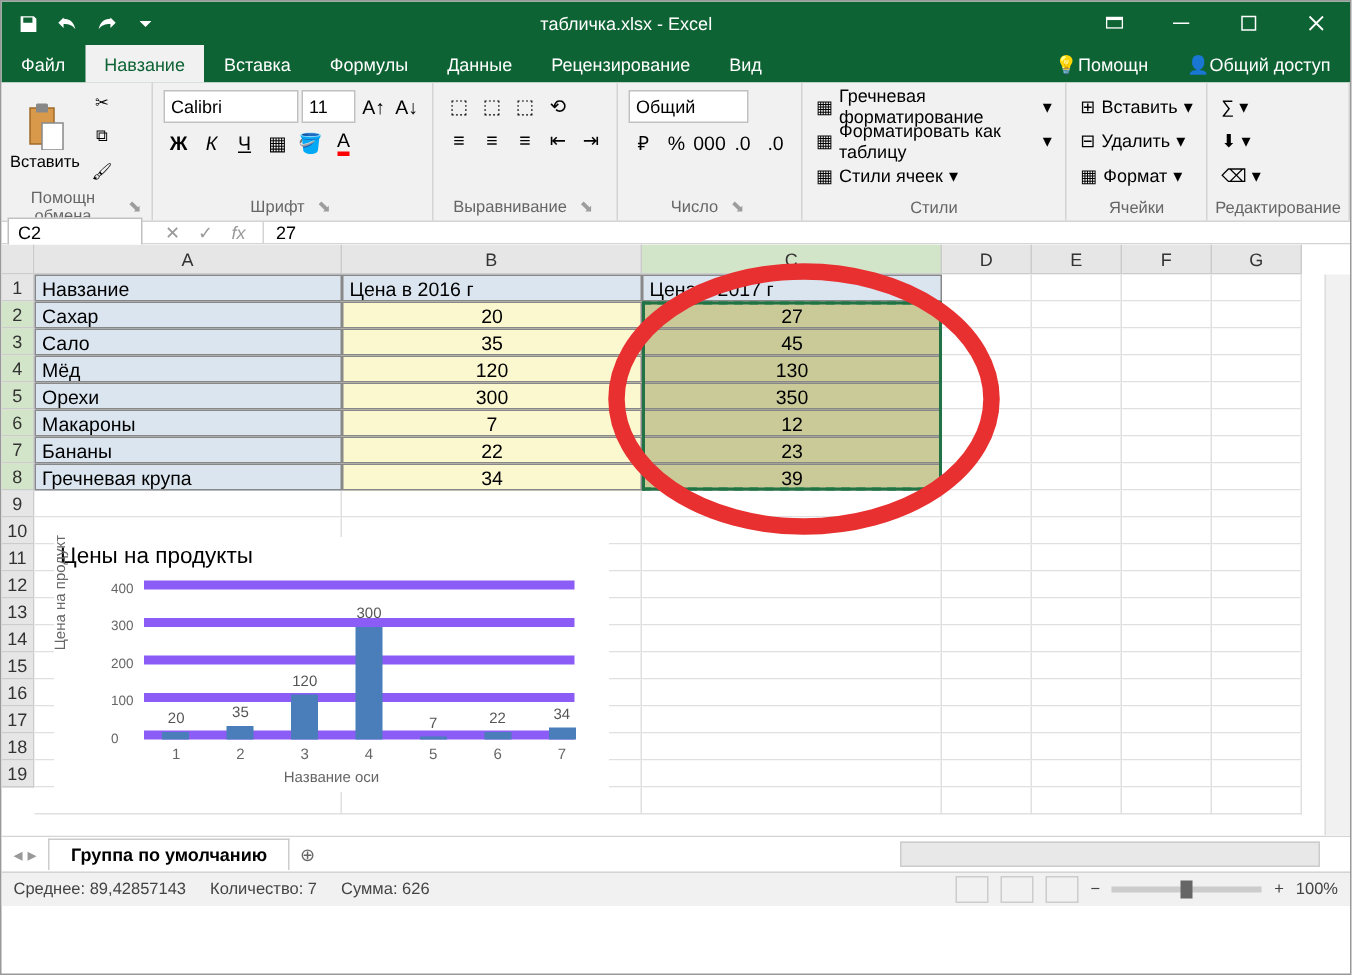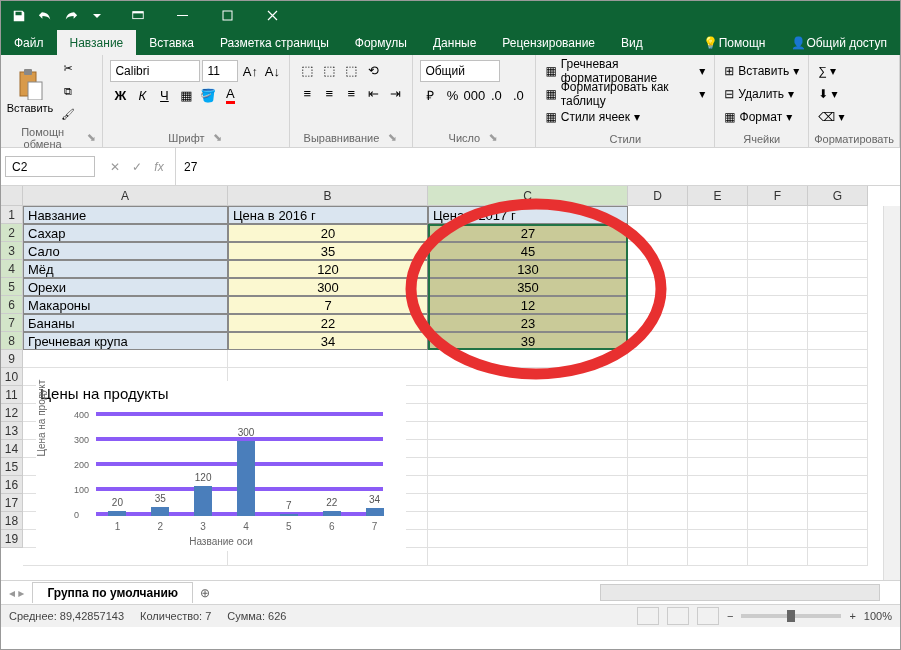--- a/index.html
+++ b/index.html
@@ -100,6 +100,7 @@
         </svg>
       </div>
   </div>
+  <div class="title-center">табличка.xlsx - Excel</div>
   <div class="win-controls">
     <div class="win-btn">
         <svg width="14" height="14" fill="#fff" viewBox="0 0 16 16">

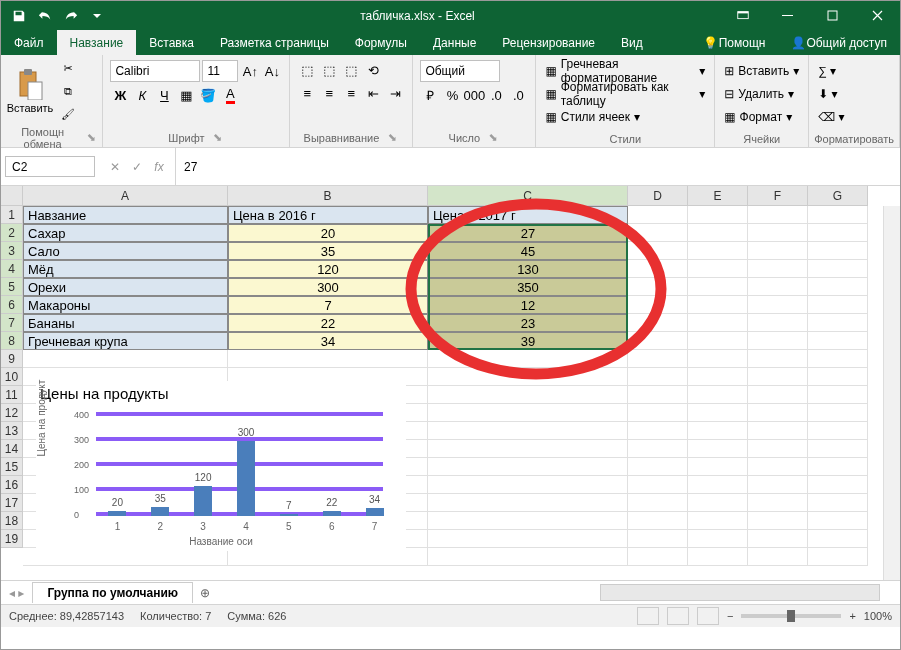--- a/index.html
+++ b/index.html
@@ -130,7 +130,6 @@
   <div class="tab">Файл</div>
   <div class="tab active">Навзание</div>
   <div class="tab">Вставка</div>
-  <div class="tab">Разметка страницы</div>
   <div class="tab">Формулы</div>
   <div class="tab">Данные</div>
   <div class="tab">Рецензирование</div>

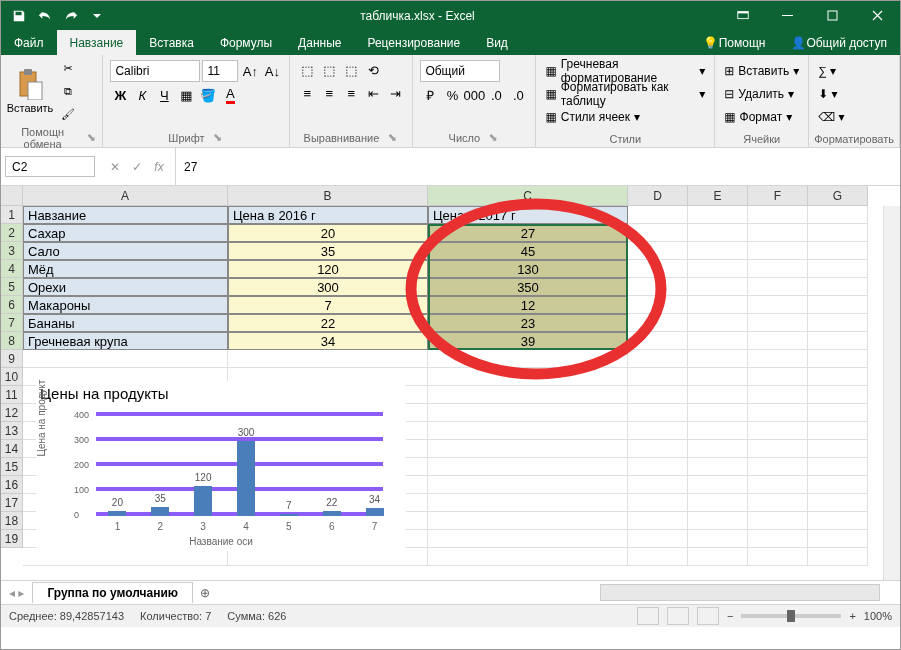--- a/index.html
+++ b/index.html
@@ -255,7 +255,7 @@
         <div class="styles-row">⌫ ▾</div>
       </div>
     </div>
-    <div class="rgroup-label">Форматировать</div>
+    <div class="rgroup-label">Редактирование</div>
   </div>
 </div>
 

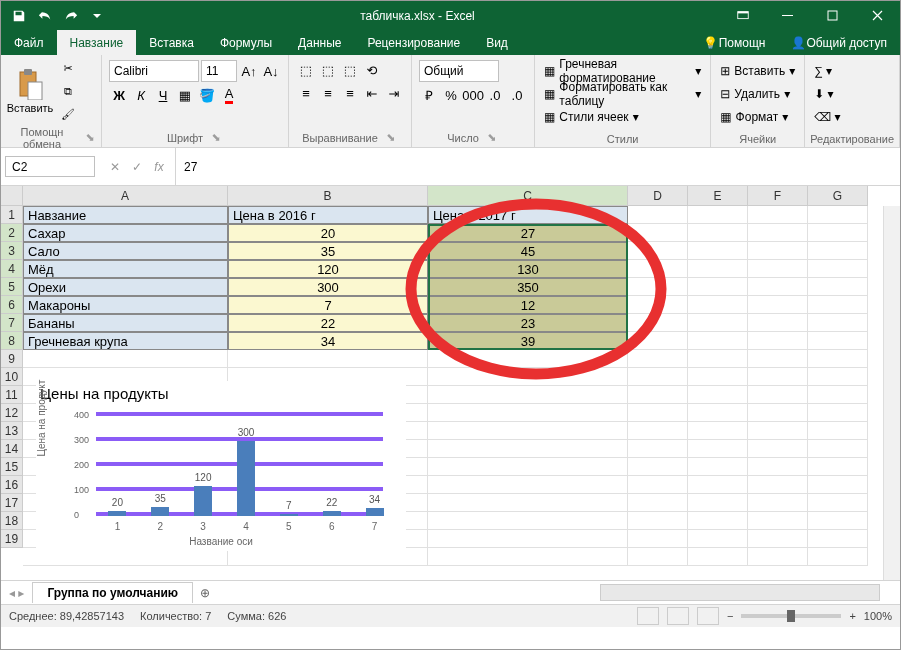--- a/index.html
+++ b/index.html
@@ -29,7 +29,7 @@
 .styles-col{display:flex;flex-direction:column;gap:1px;font-size:12px;padding:2px 4px}
 .styles-row{display:flex;align-items:center;gap:4px;cursor:pointer;height:22px}
 .launcher{width:14px;height:14px;cursor:pointer;opacity:.6}
-.formula-bar{height:38px;background:#fff;border-bottom:1px solid #d4d4d4;display:flex;align-items:center;font-size:12px}
+.formula-bar{height:15px;background:#fff;border-bottom:1px solid #d4d4d4;display:flex;align-items:center;font-size:12px}
 .name-box{width:90px;border:1px solid #c0c0c0;height:21px;margin:2px 4px;padding:0 6px;display:flex;align-items:center;background:#fff}
 .fb-btns{display:flex;gap:2px;padding:0 6px;color:#999}
 .fb-btn{width:20px;cursor:pointer;text-align:center}

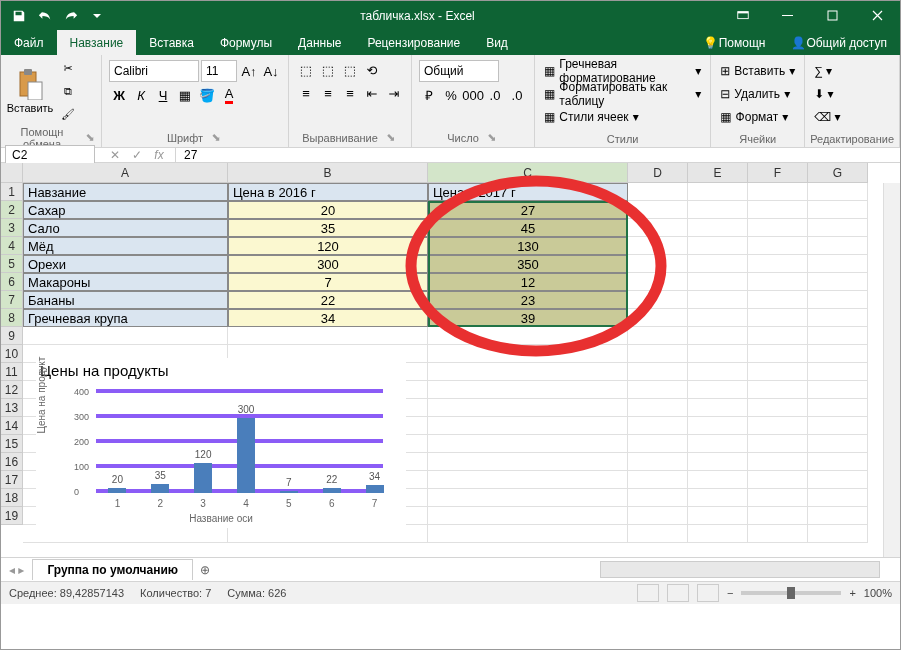--- a/index.html
+++ b/index.html
@@ -57,7 +57,7 @@
 .chart-ylabel{position:absolute;left:-35px;top:50%;transform:rotate(-90deg) translateX(20px);font-size:10px;color:#666;transform-origin:left}
 .chart-xlabel{text-align:center;font-size:10px;color:#666}
 .chart-grid{position:absolute;left:20px;right:0;top:10px;bottom:20px}
-.gridline{position:absolute;left:0;right:13px;border-top:4px solid #8b5cf6;font-size:9px;color:#666}
+.gridline{position:absolute;left:0;right:13px;border-top:6px solid #8b5cf6;font-size:9px;color:#666}
 .gridline span{position:absolute;left:-22px;top:-6px}
 .bar{position:absolute;bottom:0;width:18px;background:#4a7ebb}
 .bar-label{position:absolute;top:-14px;left:50%;transform:translateX(-50%);font-size:10px;color:#555}

